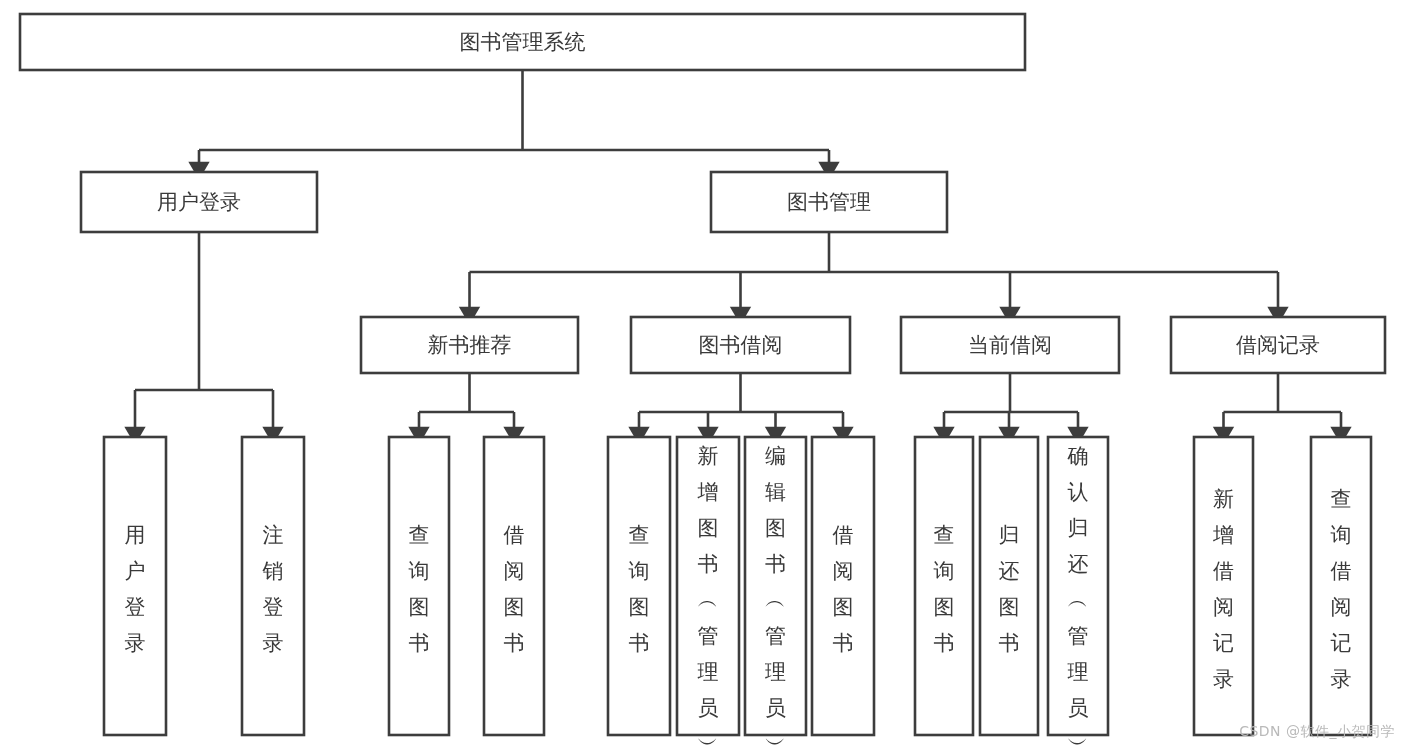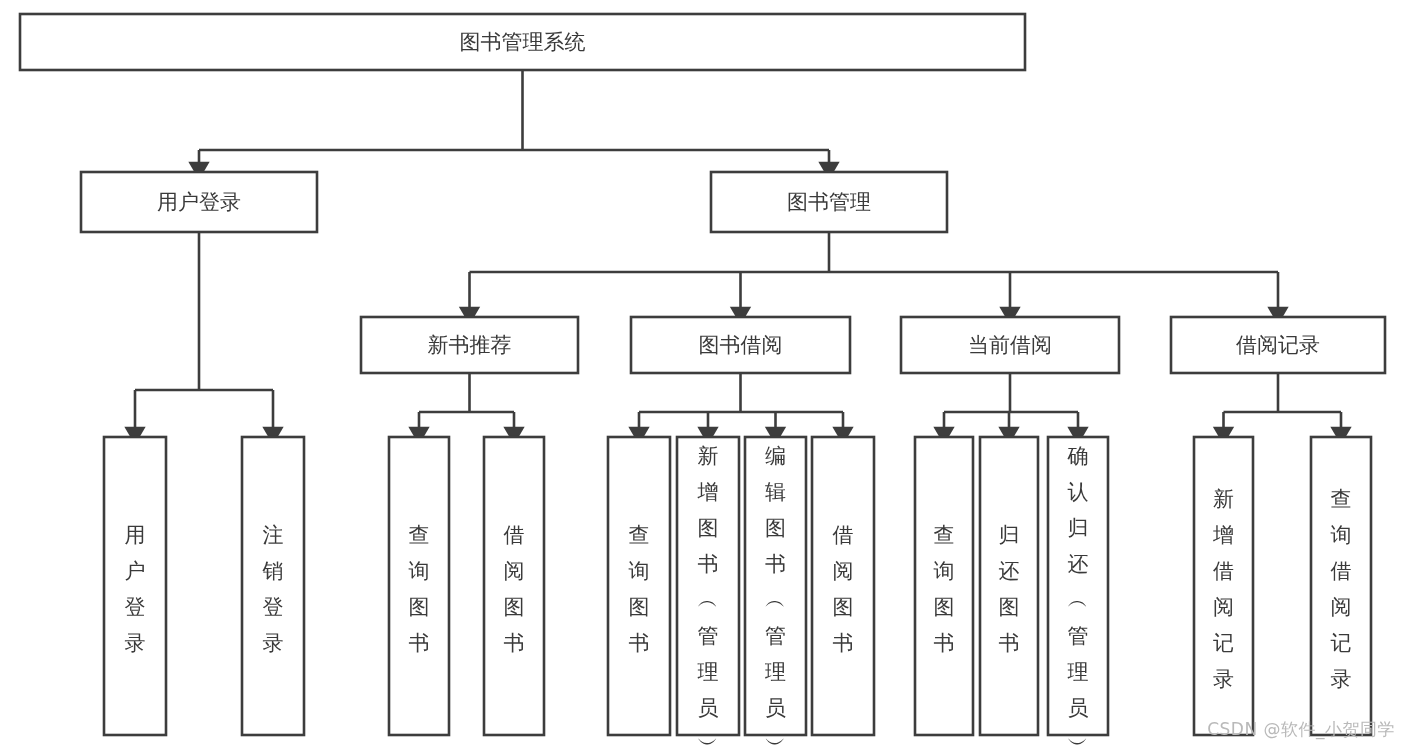--- a/index.html
+++ b/index.html
@@ -54,7 +54,7 @@
     right: 10px;
     bottom: 6px;
     font-family: "DejaVu Sans", "Liberation Sans", sans-serif;
-    font-size: 17px;
+    font-size: 14px;
     color: #b9b9b9;
     letter-spacing: 0.5px;
     white-space: nowrap;

